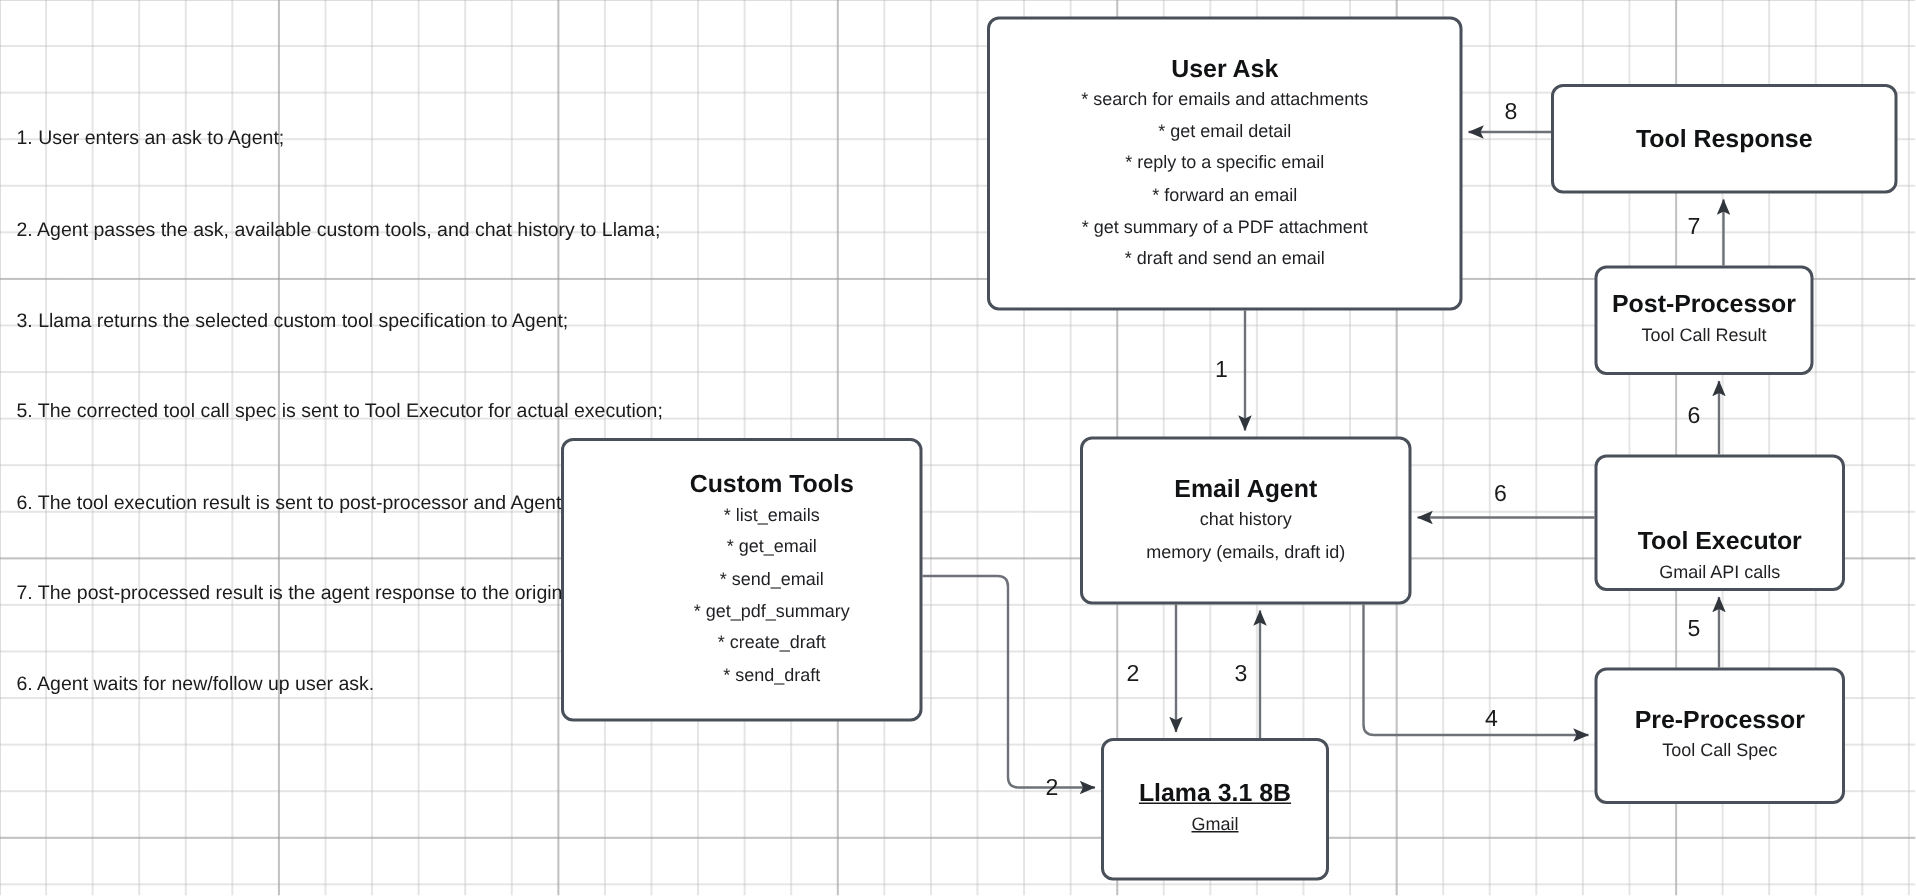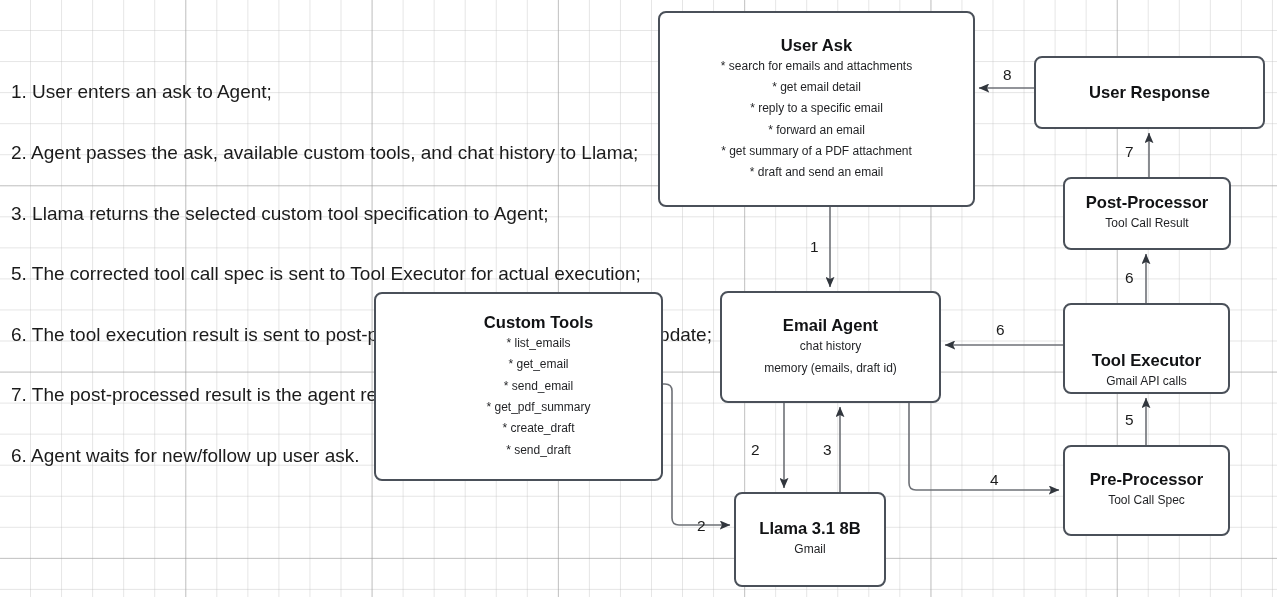--- a/index.html
+++ b/index.html
@@ -35,7 +35,7 @@
     top: 42px;
     width: 640px;
     color: #1b1b1b;
-    font-size: 19px;
+    font-size: 13px;
     line-height: 20.2px;
     white-space: pre;
   }

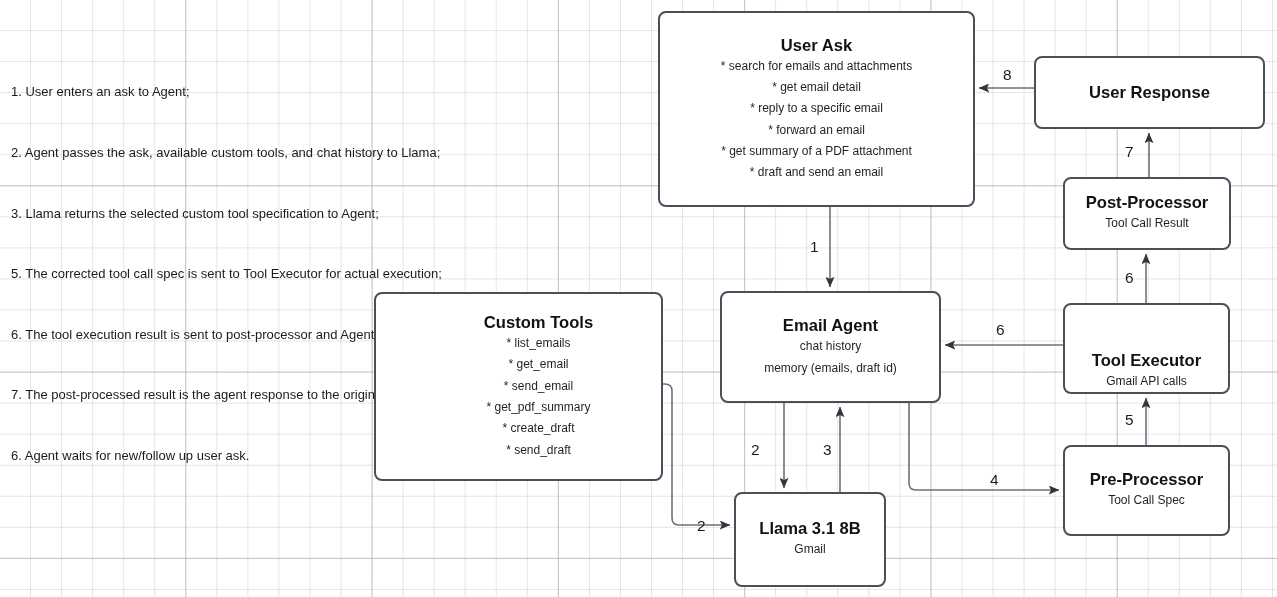--- a/index.html
+++ b/index.html
@@ -166,7 +166,7 @@
   </div>
 
   <div class="node" id="node-agent-resp">
-    <div class="title">User Response</div>
+    <div class="title">Tool Response</div>
   </div>
 
   <div class="node" id="node-post-proc">

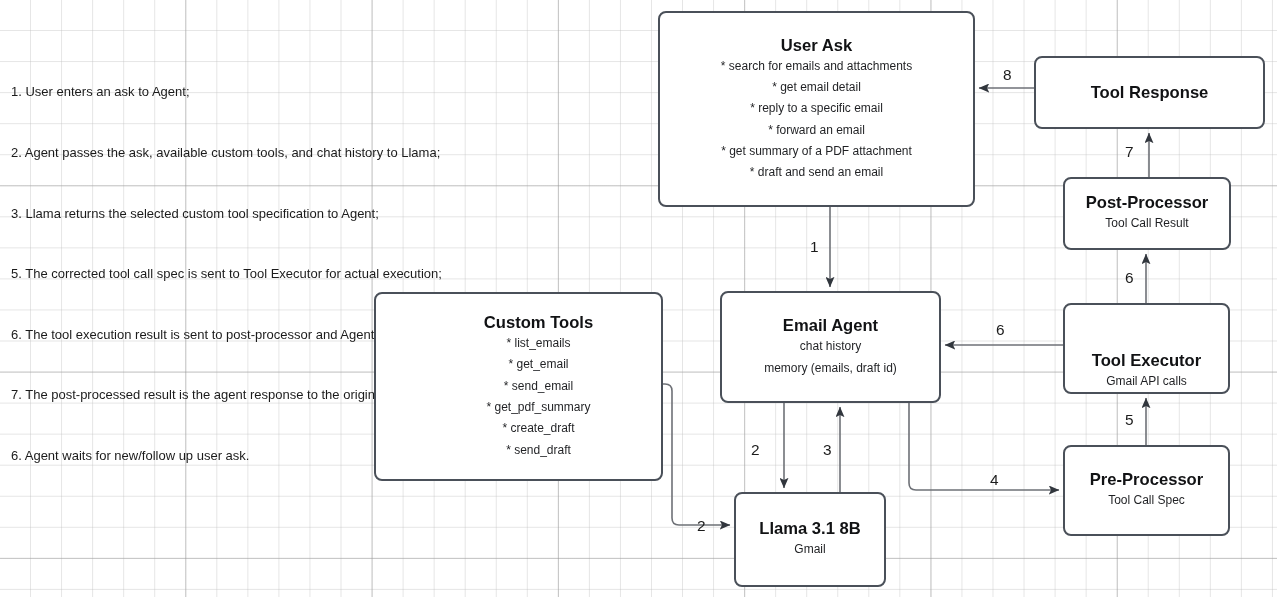--- a/index.html
+++ b/index.html
@@ -71,7 +71,7 @@
   
   #node-user-ask      { left: 658px;  top: 11px;  width: 317px; height: 196px; }
   #node-agent-resp    { left: 1034px; top: 56px;  width: 231px; height: 73px;  }
-  #node-post-proc     { left: 1063px; top: 177px; width: 168px; height: 73px;  }
+  #node-post-proc     { left: 1063px; top: 177px; width: 146px; height: 73px;  }
   #node-tool-exec     { left: 1063px; top: 303px; width: 167px; height: 91px; justify-content: flex-end;  }
   #node-pre-proc      { left: 1063px; top: 445px; width: 167px; height: 91px;  }
   #node-email-agent   { left: 720px;  top: 291px; width: 221px; height: 112px; }

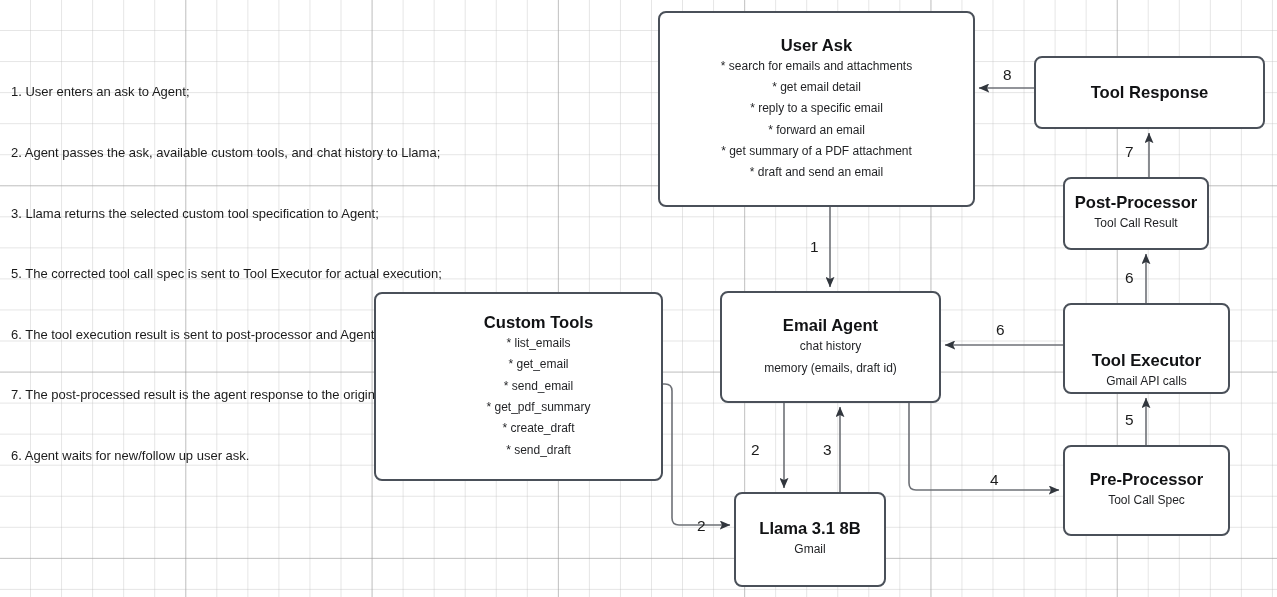--- a/index.html
+++ b/index.html
@@ -75,7 +75,7 @@
   #node-tool-exec     { left: 1063px; top: 303px; width: 167px; height: 91px; justify-content: flex-end;  }
   #node-pre-proc      { left: 1063px; top: 445px; width: 167px; height: 91px;  }
   #node-email-agent   { left: 720px;  top: 291px; width: 221px; height: 112px; }
-  #node-custom-tools  { left: 374px;  top: 292px; width: 289px; height: 189px; padding-left: 40px; }
+  #node-custom-tools  { left: 374px;  top: 292px; width: 241px; height: 189px; padding-left: 40px; }
   #node-llama         { left: 734px;  top: 492px; width: 152px; height: 95px;  }
 
   

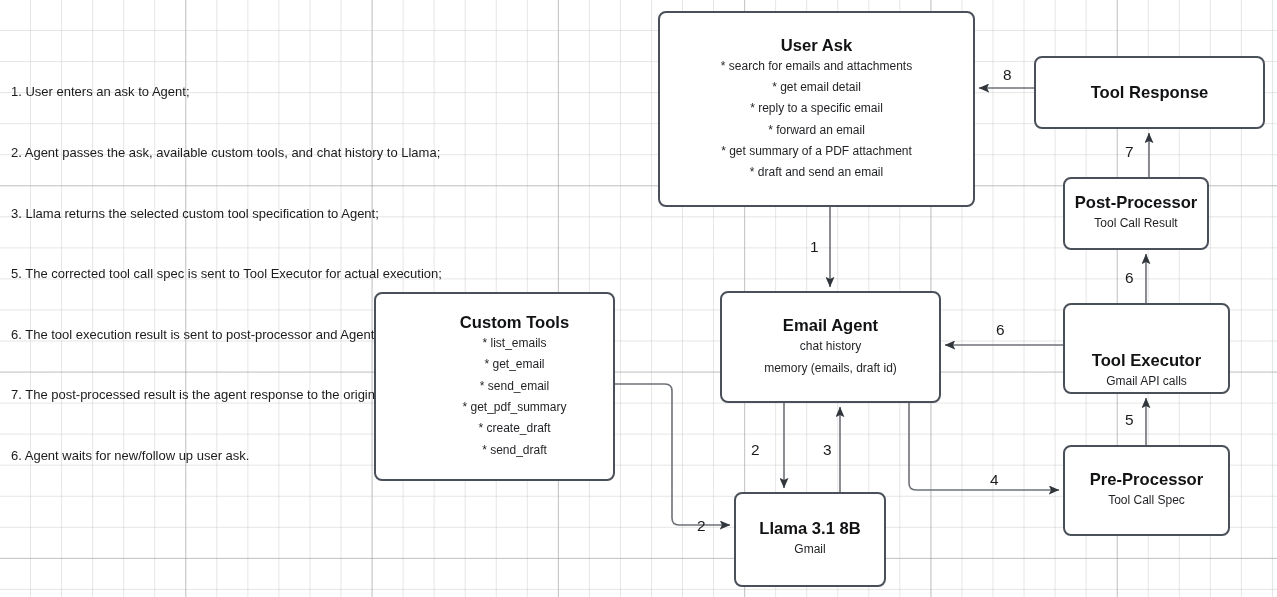--- a/index.html
+++ b/index.html
@@ -76,7 +76,7 @@
   #node-pre-proc      { left: 1063px; top: 445px; width: 167px; height: 91px;  }
   #node-email-agent   { left: 720px;  top: 291px; width: 221px; height: 112px; }
   #node-custom-tools  { left: 374px;  top: 292px; width: 241px; height: 189px; padding-left: 40px; }
-  #node-llama         { left: 734px;  top: 492px; width: 152px; height: 95px;  }
+  #node-llama         { left: 734px;  top: 492px; width: 152px; height: 95px; text-decoration: underline;  }
 
   
   #edges {

